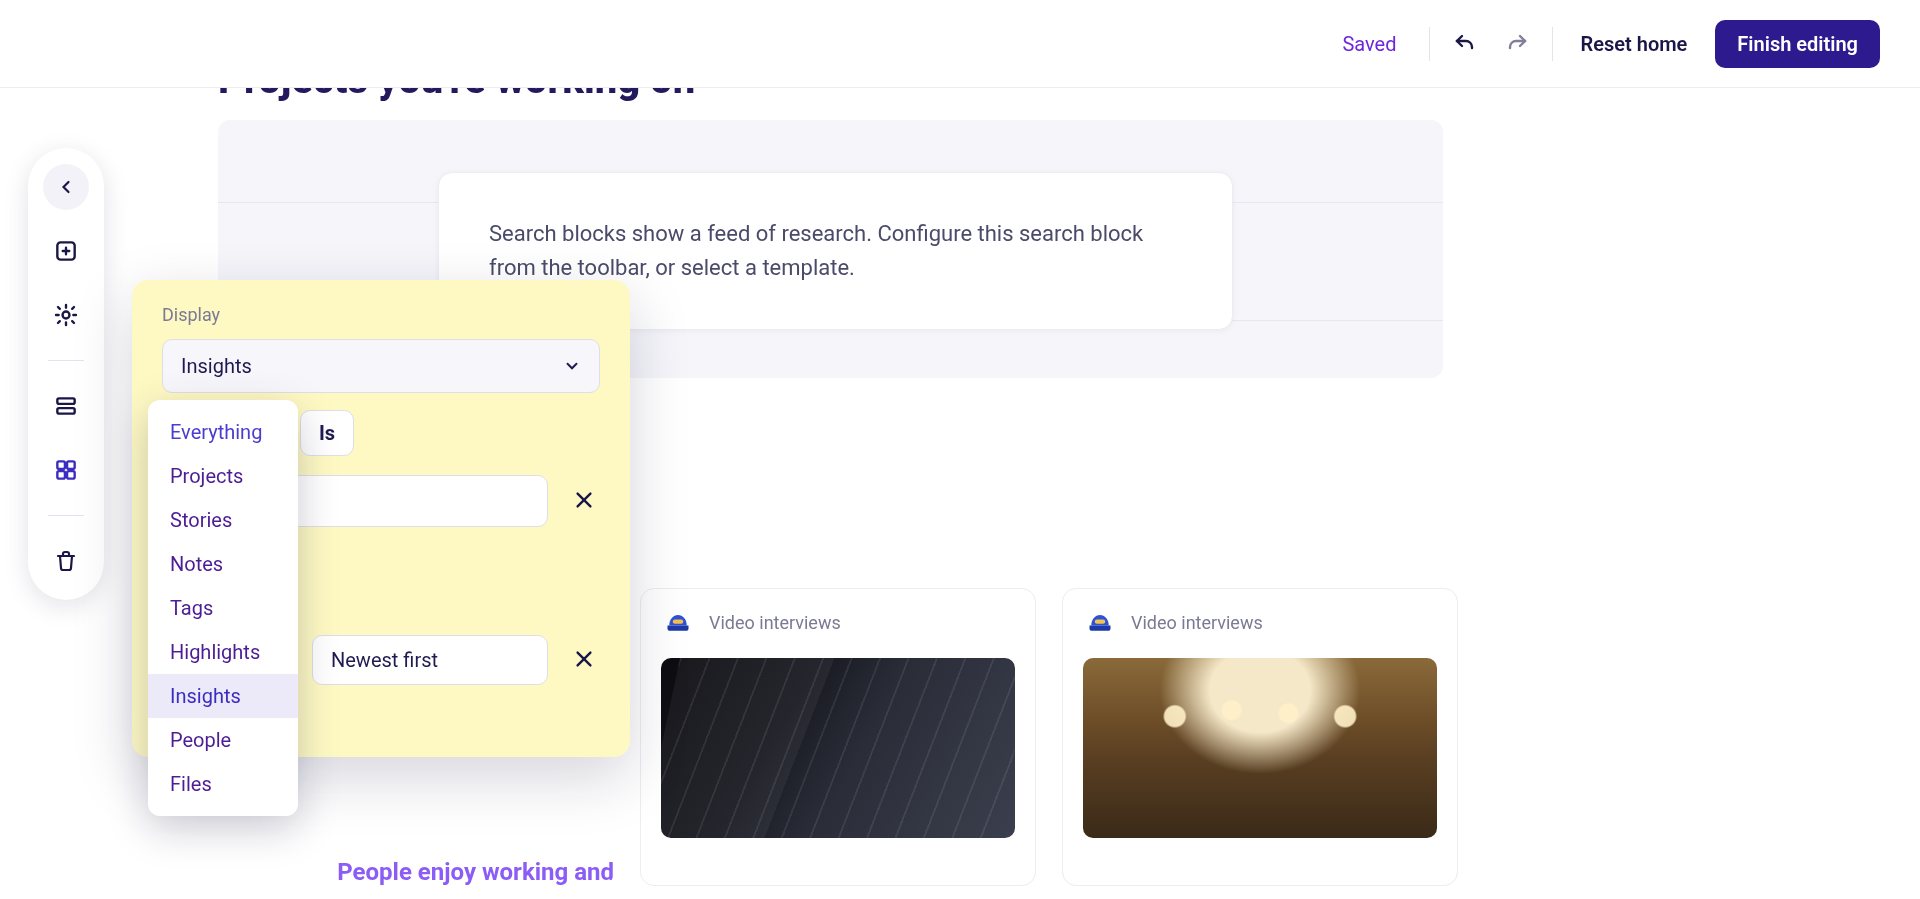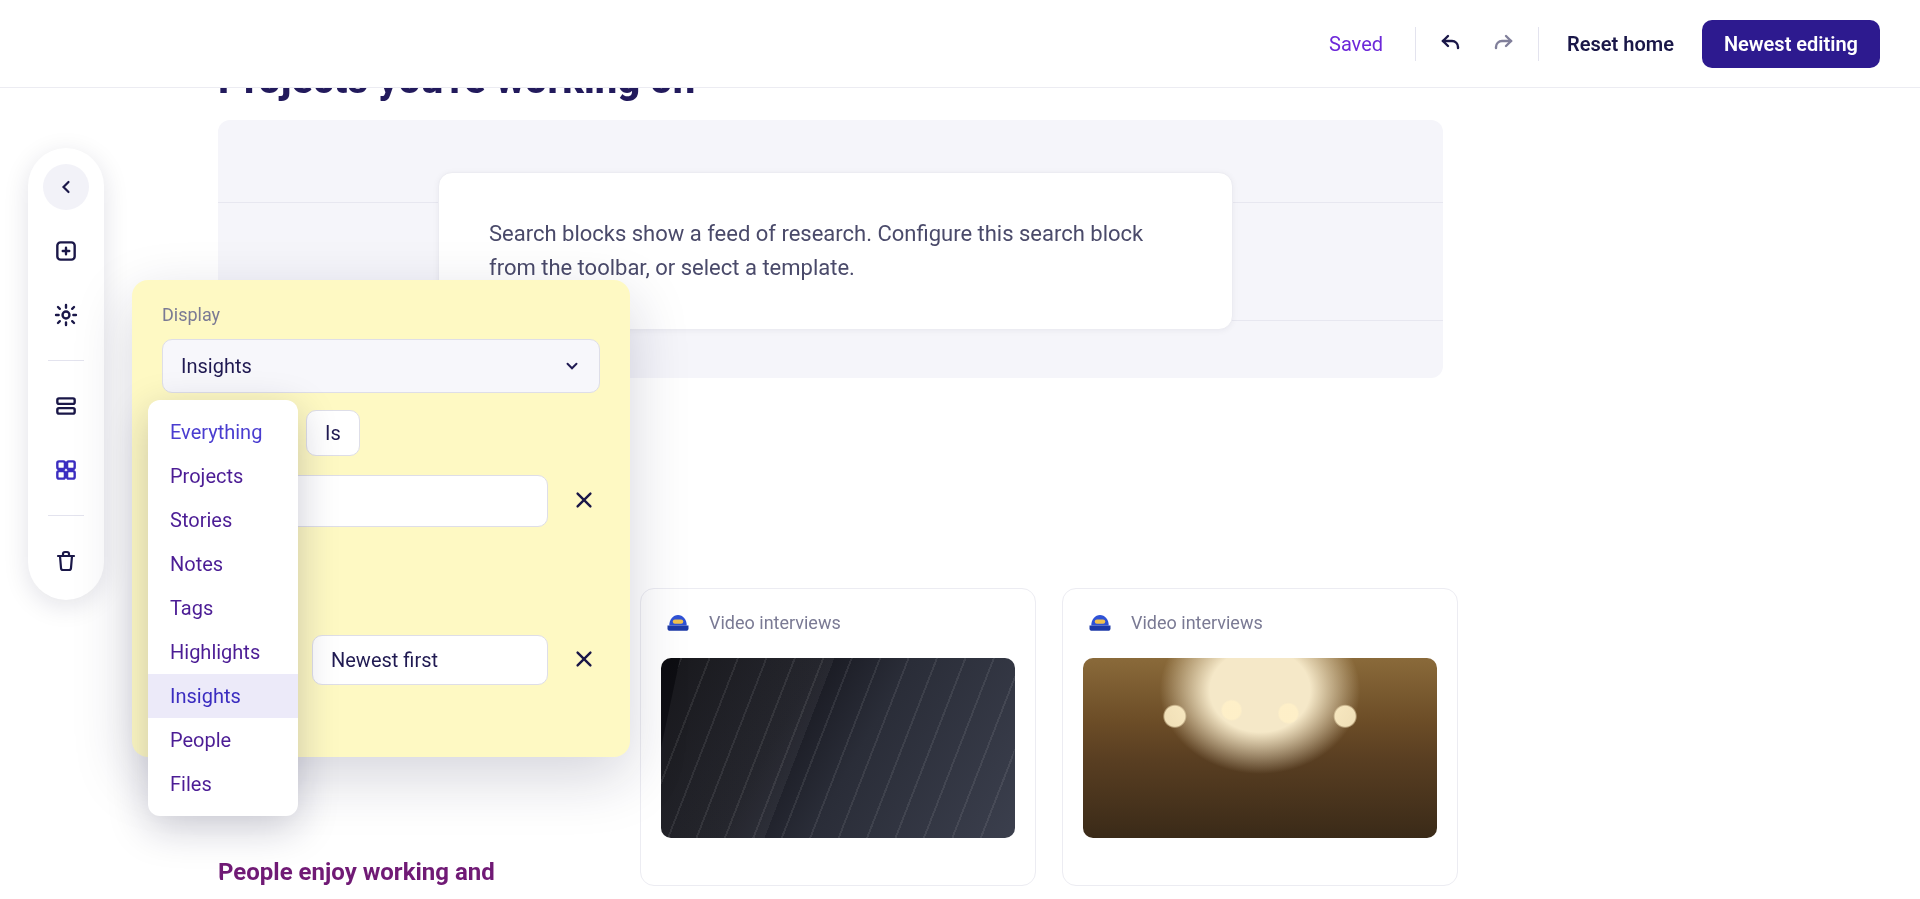--- a/index.html
+++ b/index.html
@@ -355,7 +355,7 @@
   </div>
   <span class="vdiv"></span>
   <div class="text-btn">Reset home</div>
-  <div class="primary-btn">Newest editing</div>
+  <div class="primary-btn">Finish editing</div>
 </div>
 
 <div class="heading-cut">Projects you're working on</div>

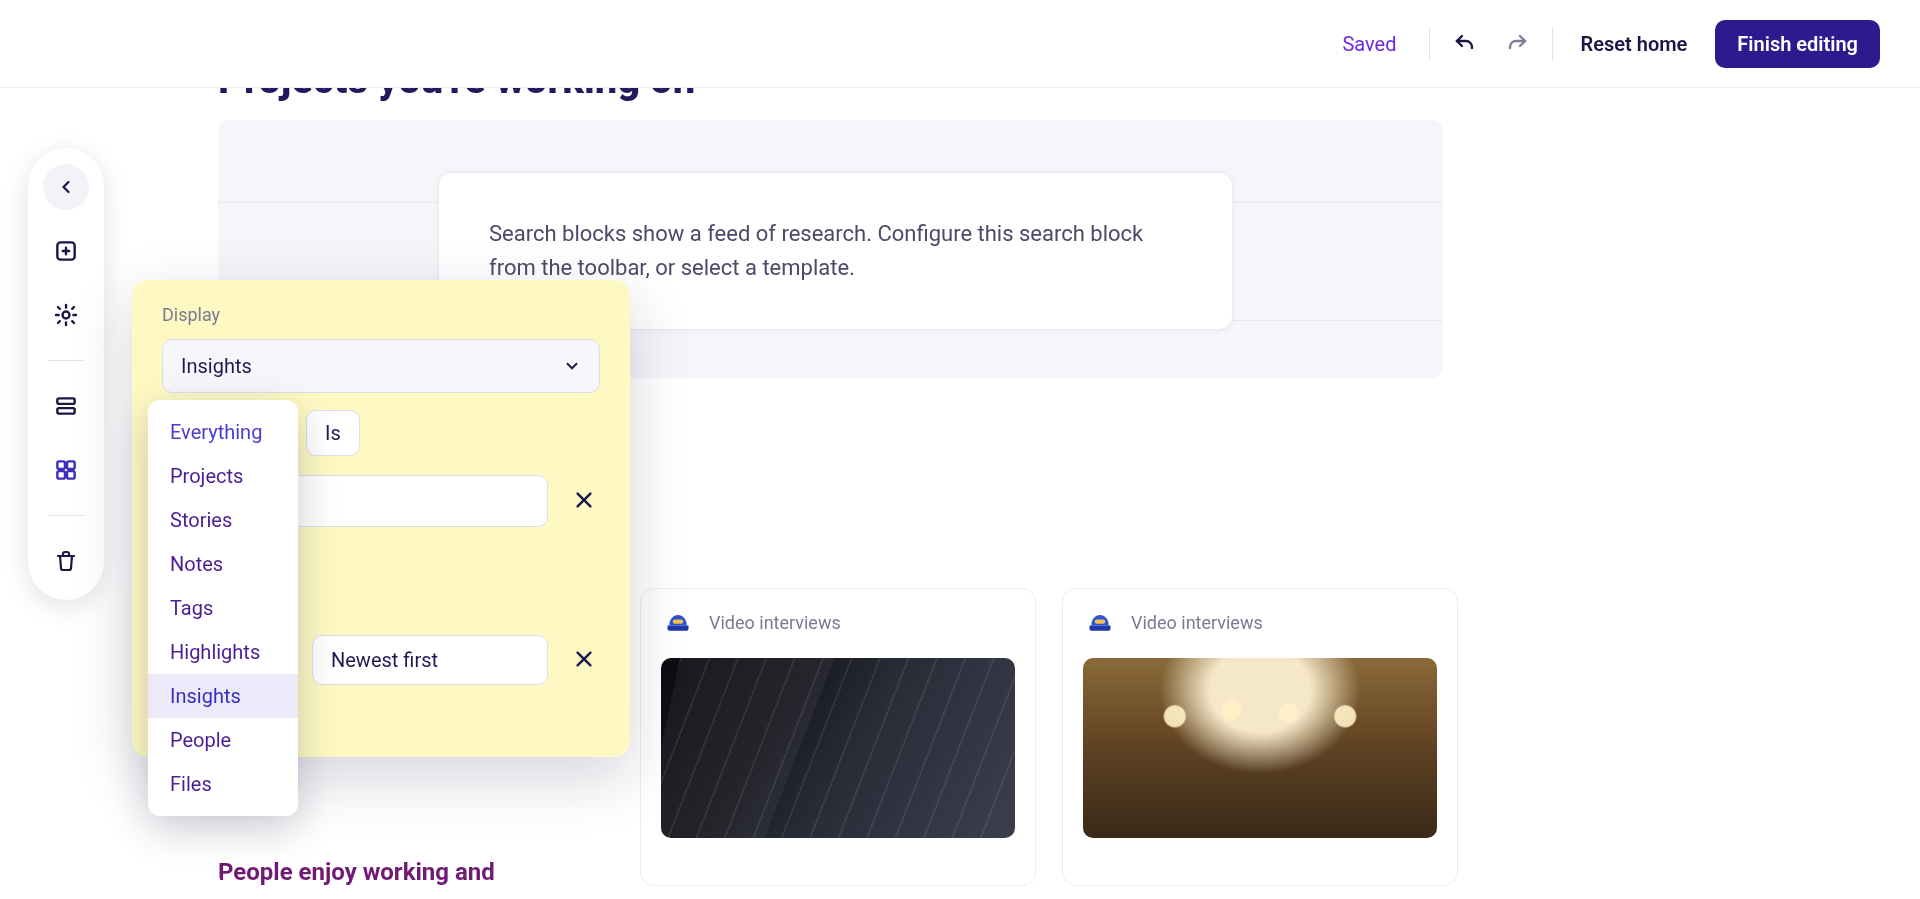--- a/index.html
+++ b/index.html
@@ -175,8 +175,9 @@
   .pill-row {
     display: flex;
     align-items: center;
-    gap: 14px;
+    gap: 8px;
     margin-bottom: 18px;
+    font-weight: bold;
   }
   .pill-partial {
     width: 130px; height: 48px;

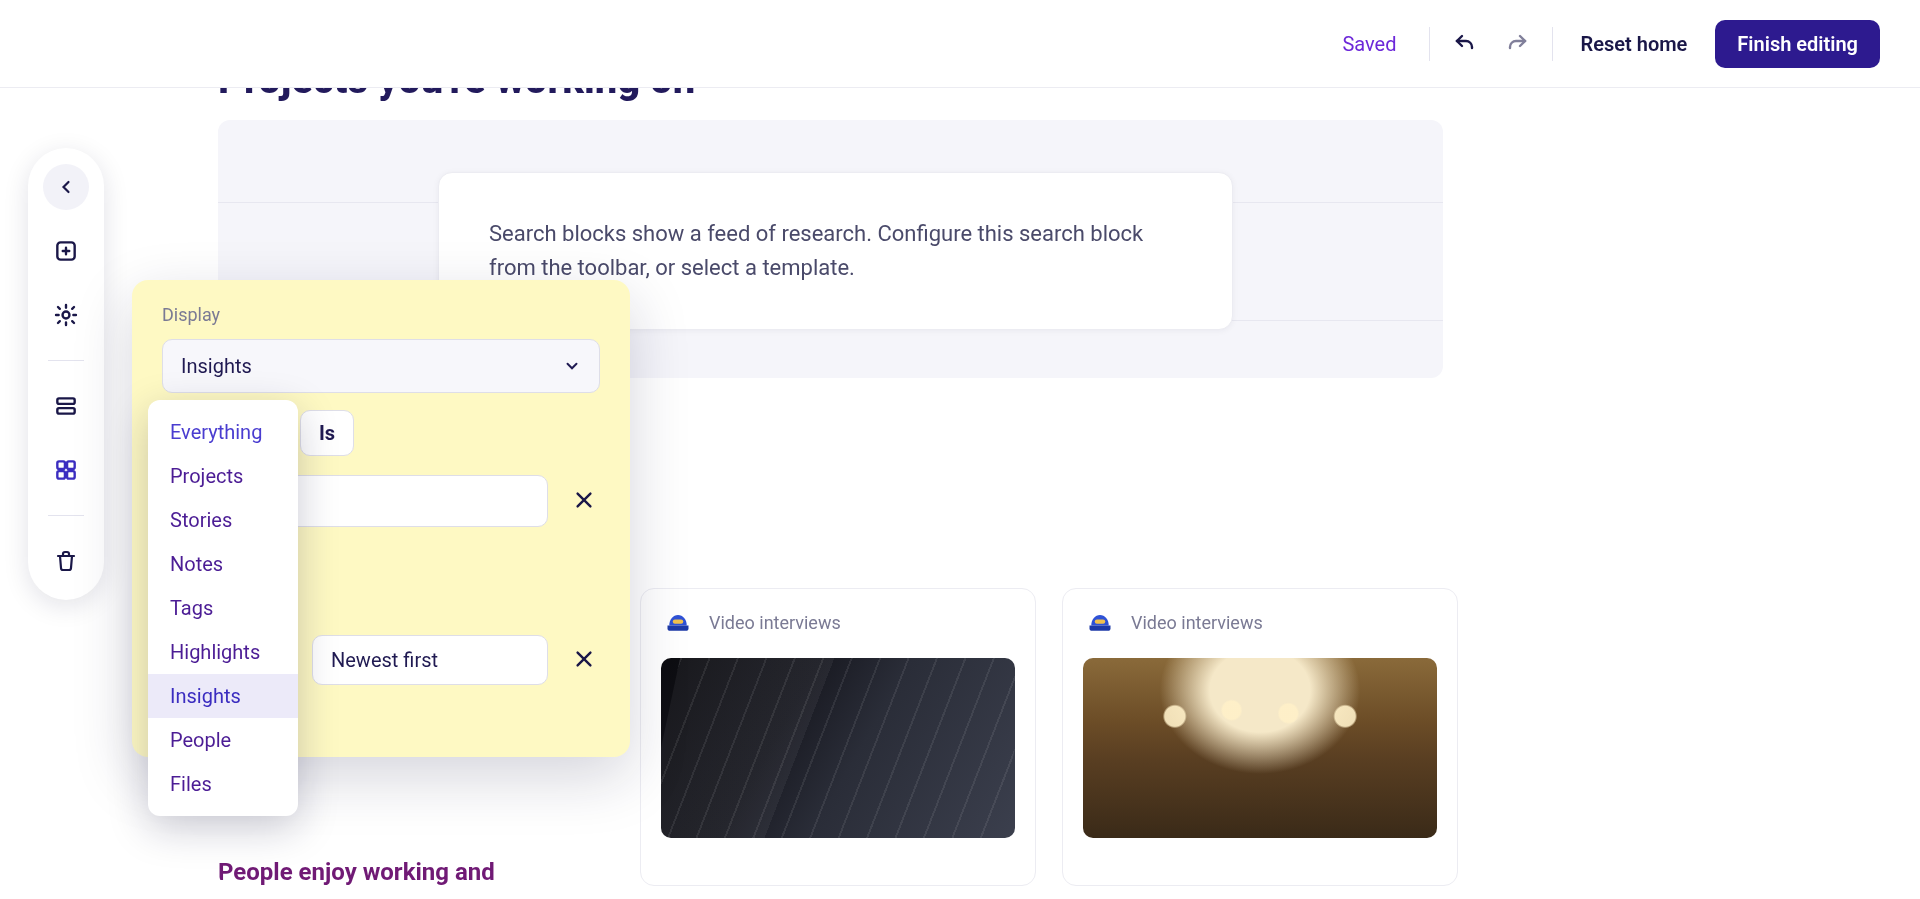--- a/index.html
+++ b/index.html
@@ -289,7 +289,7 @@
     margin-bottom: 18px;
   }
   .card .title {
-    font-size: 24px; font-weight: 700; color: #701a75;
+    font-size: 24px; font-weight: 700; color: #8b5cf6; text-align: right;
   }
 
   

